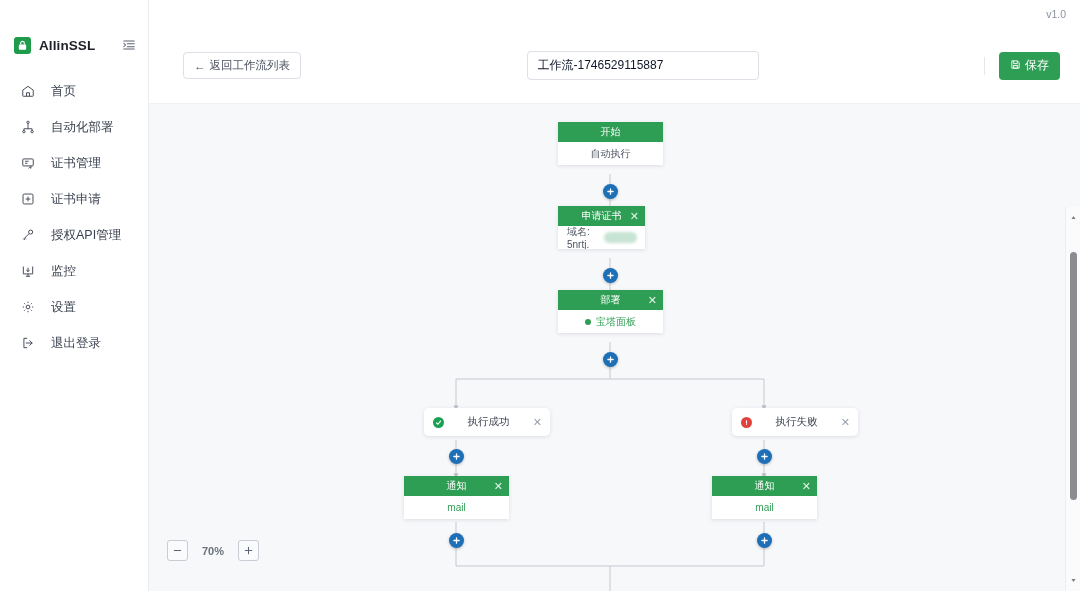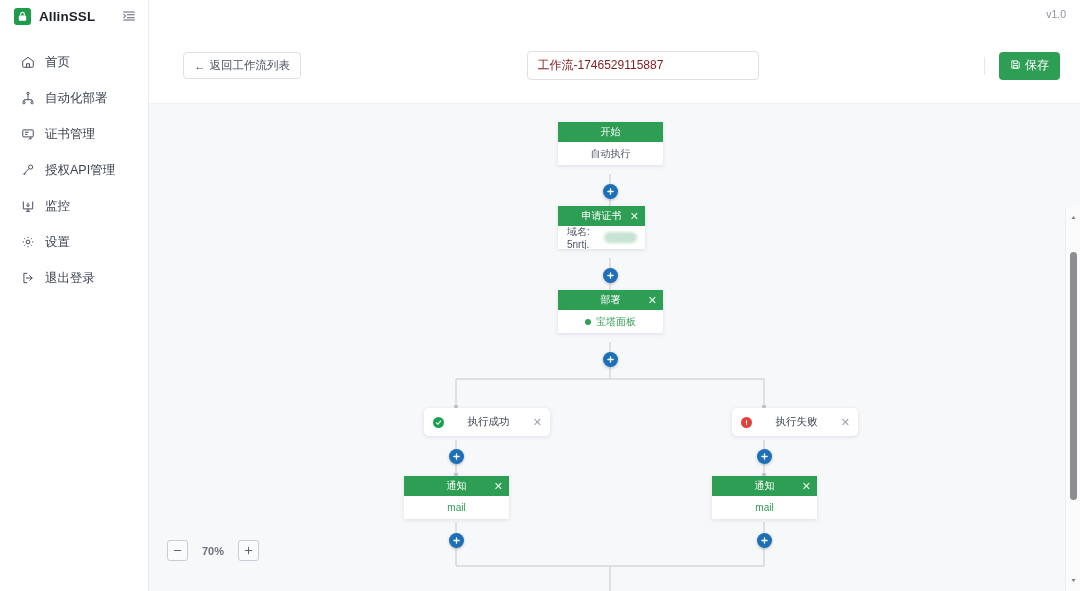--- a/index.html
+++ b/index.html
@@ -22,6 +22,7 @@
   .sidebar-head {
     height: 32px; display: flex; align-items: center; gap: 8px;
     padding: 0 12px 0 14px;
+    margin-top: 29px;
   }
   .logo-mark {
     width: 17px; height: 17px; border-radius: 3px;

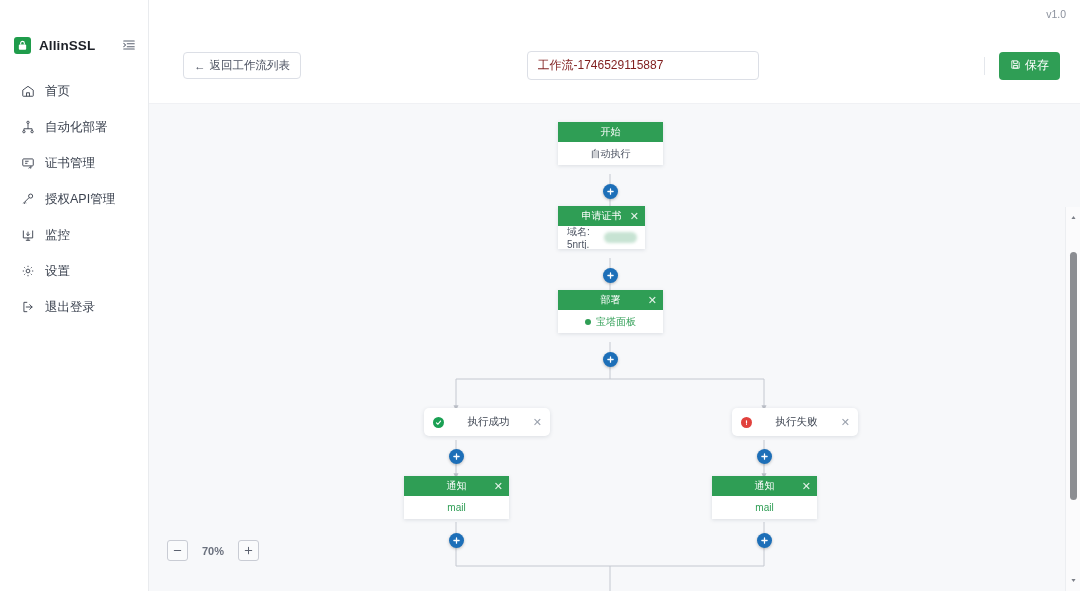--- a/index.html
+++ b/index.html
@@ -72,7 +72,7 @@
   .flow-name-input {
     width: 232px; height: 29px;
     border: 1px solid #dcdfe6; border-radius: 4px;
-    background: #fff; color: #7f1d1d; font-size: 12px;
+    background: #fff; color: #0f172a; font-size: 12px;
     padding: 0 10px; outline: none;
     font-family: "Liberation Sans", sans-serif;
   }

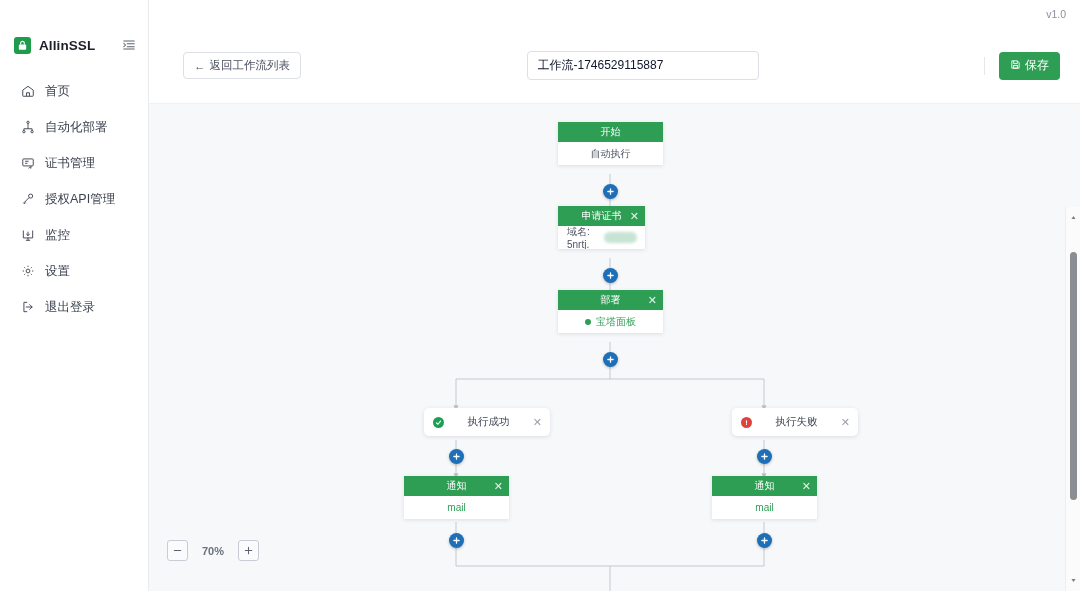--- a/index.html
+++ b/index.html
@@ -38,7 +38,7 @@
   .collapse-icon { margin-left: auto; color: #5b6270; display:flex; }
   .nav { padding-top: 12px; }
   .nav-item {
-    display: flex; align-items: center; gap: 10px;
+    display: flex; align-items: center; gap: 16px;
     height: 36px; padding-left: 20px;
     color: #3c4350; font-size: 12.5px;
     cursor: pointer; white-space: nowrap;

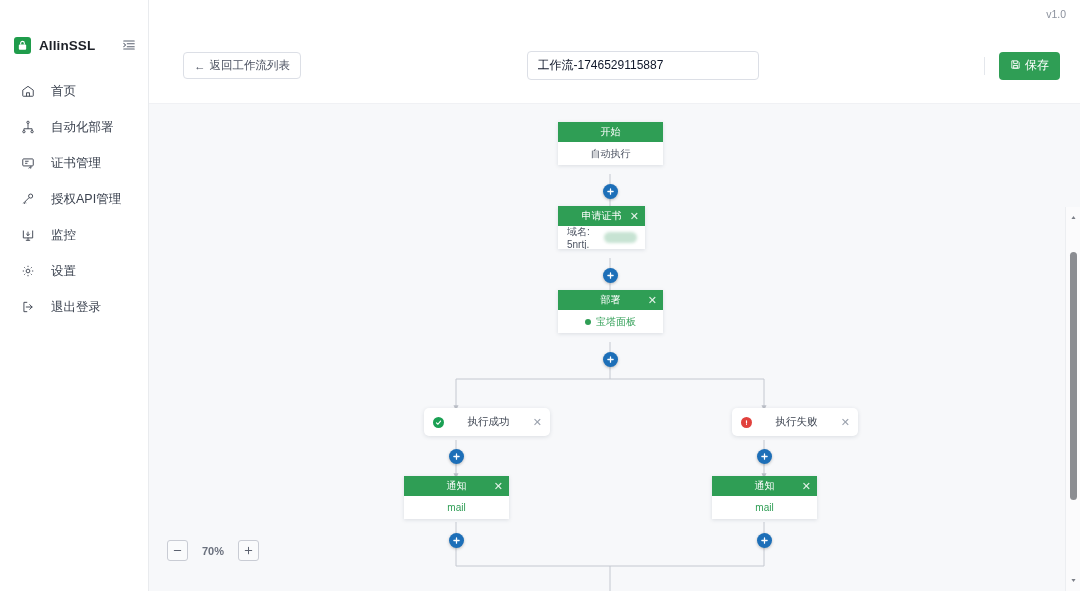--- a/index.html
+++ b/index.html
@@ -249,6 +249,15 @@
         <span>证书管理</span>
       </div>
 
+      <div class="nav-item">
+        <span class="nav-ico">
+          <svg width="14" height="14" viewBox="0 0 24 24" fill="none" stroke="currentColor" stroke-width="1.6">
+            <rect x="3.5" y="3.5" width="17" height="17" rx="2"></rect>
+            <path d="M12 8v8M8 12h8"></path>
+          </svg>
+        </span>
+        <span>证书申请</span>
+      </div>
 
       <div class="nav-item">
         <span class="nav-ico">

